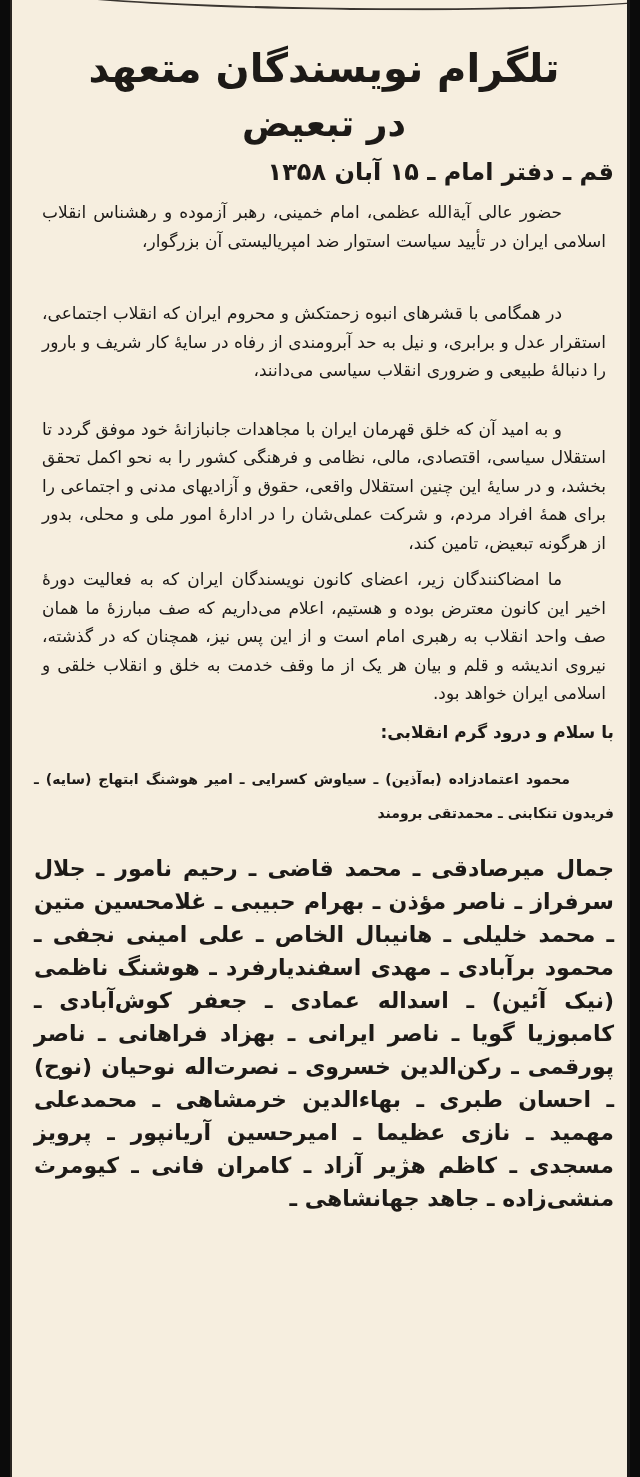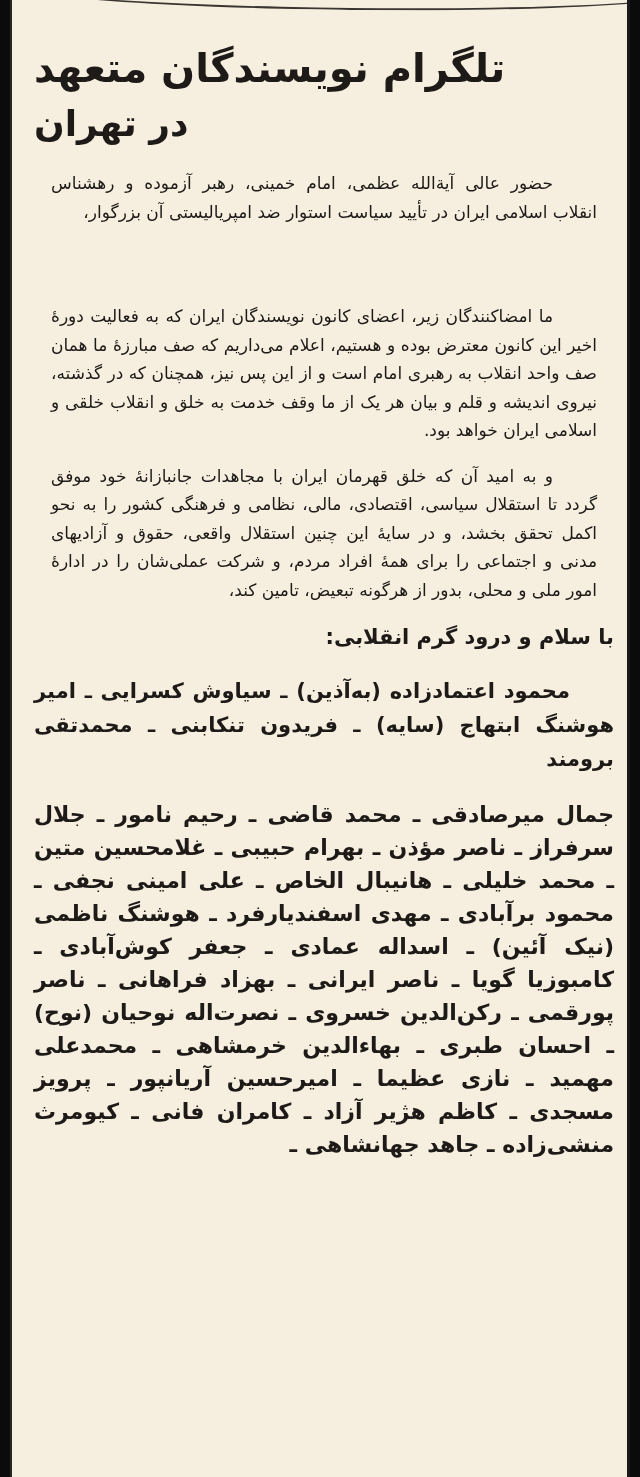--- a/index.html
+++ b/index.html
@@ -25,7 +25,7 @@
       direction:rtl; color:#1d1a17;
     }
     .headline {
-      text-align:left; font-weight:bold; margin:0;
+      text-align:center; font-weight:bold; margin:0;
       font-family:"DejaVu Sans", sans-serif;
     }
     .h1 { font-size:40px; line-height:56px; margin-top:40px; }

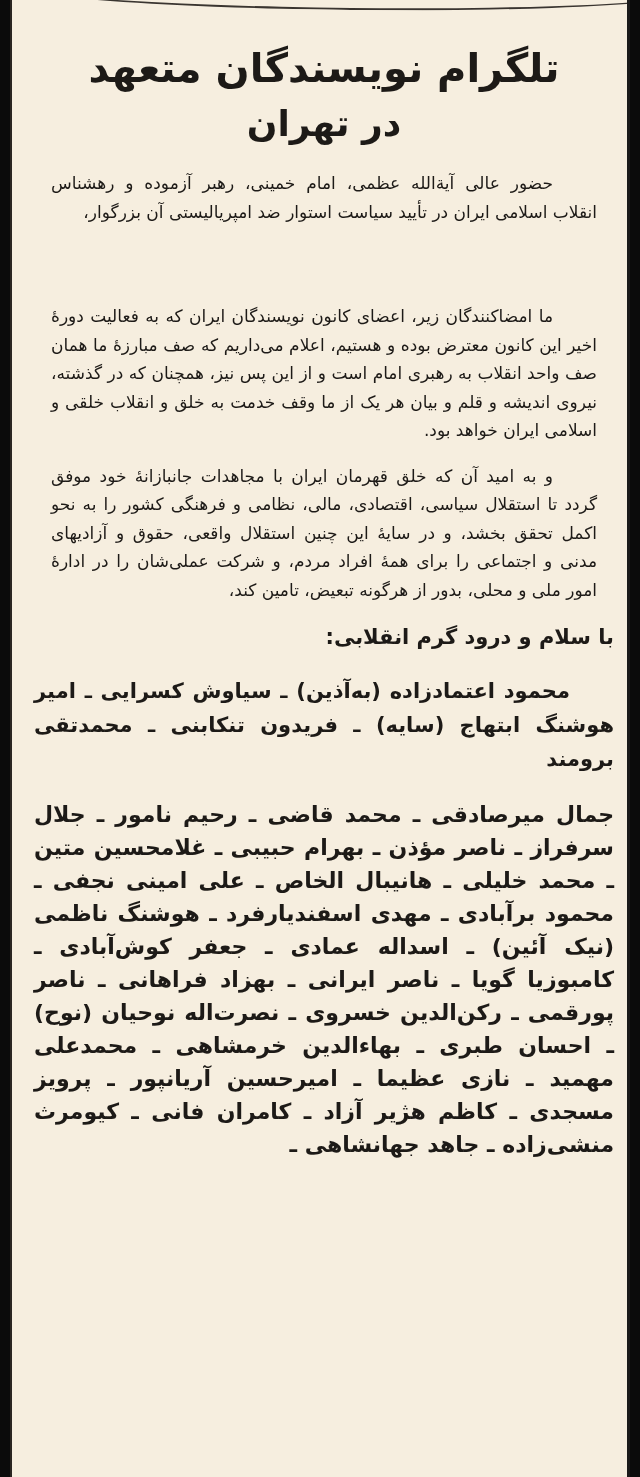--- a/index.html
+++ b/index.html
@@ -48,7 +48,7 @@
   <div class="rightrule"></div>
   <div class="doc">
     <h1 class="headline h1">تلگرام نویسندگان متعهد</h1>
-    <h2 class="headline h3">در تهران</h2>
+    <h2 class="headline h3">در تبعیض</h2>
 
 
     <p class="p"><span class="lead"></span><span>حضور عالی آیة‌الله عظمی، امام خمینی، رهبر آزموده و رهشناس انقلاب اسلامی ایران در تأیید سیاست استوار ضد امپریالیستی آن بزرگوار،</span></p>

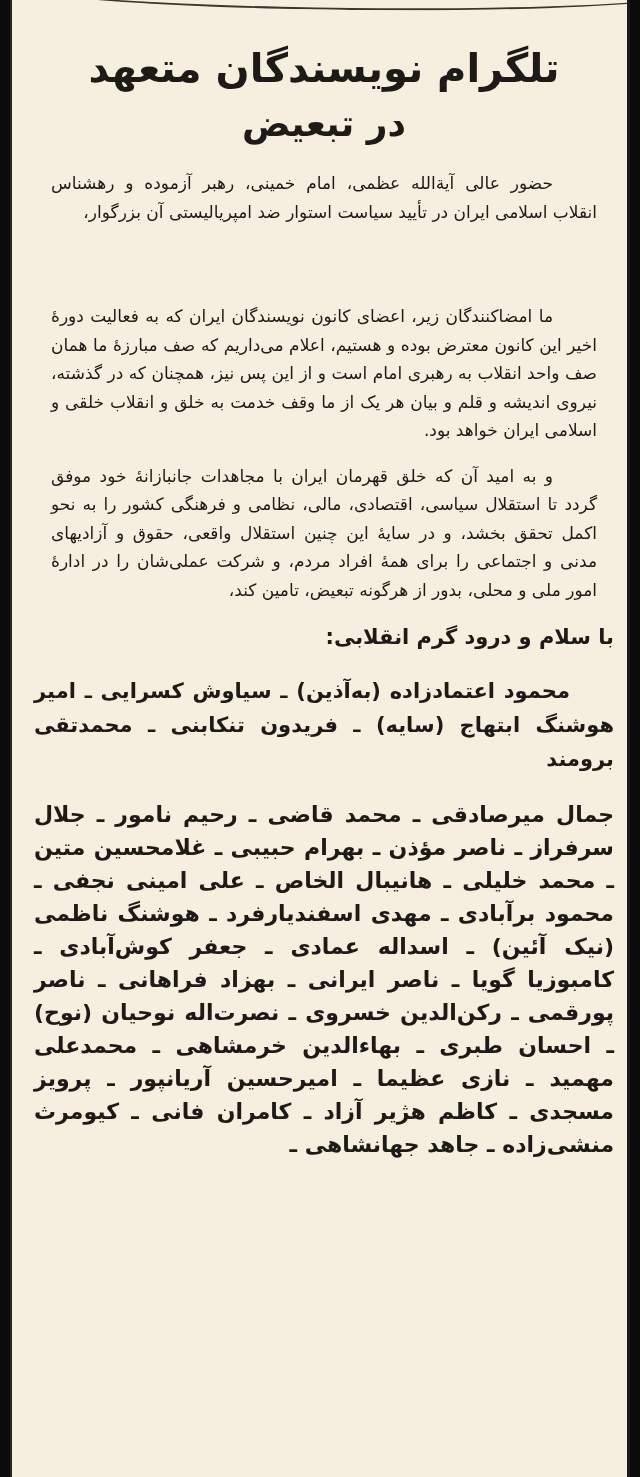--- a/index.html
+++ b/index.html
@@ -50,6 +50,7 @@
     <h1 class="headline h1">تلگرام نویسندگان متعهد</h1>
     <h2 class="headline h3">در تبعیض</h2>
 
+    <div class="dateline">قم ـ دفتر امام ـ ۱۵ آبان ۱۳۵۸</div>
 
     <p class="p"><span class="lead"></span><span>حضور عالی آیة‌الله عظمی، امام خمینی، رهبر آزموده و رهشناس انقلاب اسلامی ایران در تأیید سیاست استوار ضد امپریالیستی آن بزرگوار،</span></p>
     <div class="gap"></div>

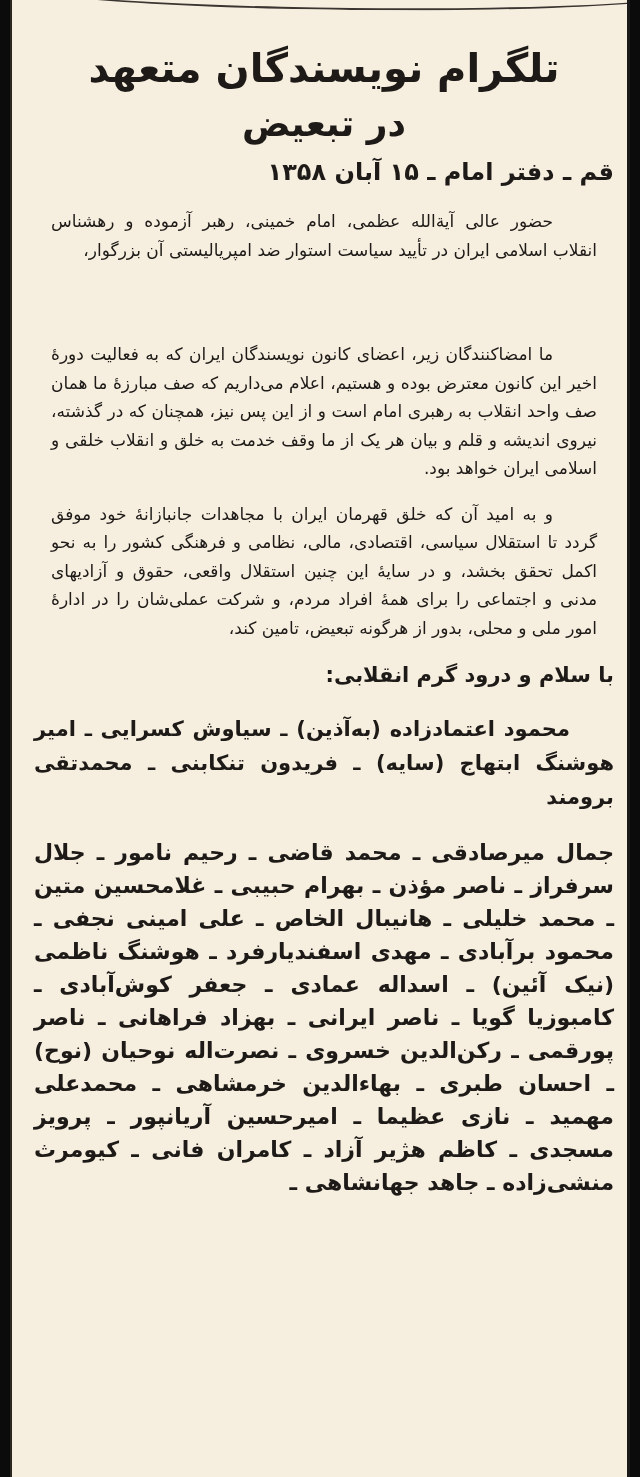--- a/index.html
+++ b/index.html
@@ -33,7 +33,7 @@
     .h3 { font-size:36px; line-height:56px; }
     .dateline { font-size:24px; font-weight:bold; line-height:36px; text-align:right; margin-top:2px; }
     .p {
-      font-size:17px; line-height:28.5px; text-align:justify; margin:17px;
+      font-size:17px; line-height:28.5px; text-align:justify; margin:8px;
       font-family:"DejaVu Sans", sans-serif;
     }
     .p .lead { display:inline-block; width:44px; }

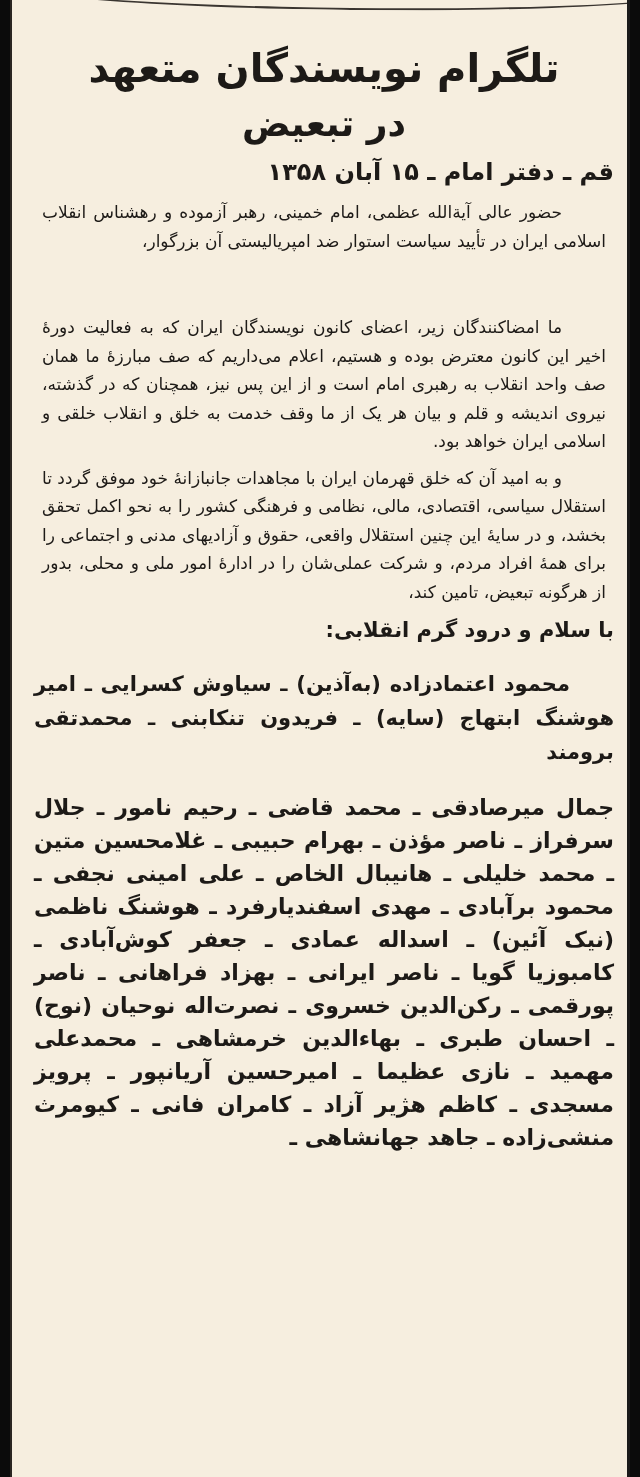--- a/index.html
+++ b/index.html
@@ -55,6 +55,7 @@
     <p class="p"><span class="lead"></span><span>حضور عالی آیة‌الله عظمی، امام خمینی، رهبر آزموده و رهشناس انقلاب اسلامی ایران در تأیید سیاست استوار ضد امپریالیستی آن بزرگوار،</span></p>
     <div class="gap"></div>
     <div class="gap"></div>
+    <p class="p"><span class="lead"></span><span>در همگامی با قشرهای انبوه زحمتکش و محروم ایران که انقلاب اجتماعی، استقرار عدل و برابری، و نیل به حد آبرومندی از رفاه در سایهٔ کار شریف و بارور را دنبالهٔ طبیعی و ضروری انقلاب سیاسی می‌دانند،</span></p>
     <div class="gap"></div>
     <p class="p"><span class="lead"></span><span>ما امضاکنندگان زیر، اعضای کانون نویسندگان ایران که به فعالیت دورهٔ اخیر این کانون معترض بوده و هستیم، اعلام می‌داریم که صف مبارزهٔ ما همان صف واحد انقلاب به رهبری امام است و از این پس نیز، همچنان که در گذشته، نیروی اندیشه و قلم و بیان هر یک از ما وقف خدمت به خلق و انقلاب خلقی و اسلامی ایران خواهد بود.</span></p>
     <p class="p"><span class="lead"></span><span>و به امید آن که خلق قهرمان ایران با مجاهدات جانبازانهٔ خود موفق گردد تا استقلال سیاسی، اقتصادی، مالی، نظامی و فرهنگی کشور را به نحو اکمل تحقق بخشد، و در سایهٔ این چنین استقلال واقعی، حقوق و آزادیهای مدنی و اجتماعی را برای همهٔ افراد مردم، و شرکت عملی‌شان را در ادارهٔ امور ملی و محلی، بدور از هرگونه تبعیض، تامین کند،</span></p>

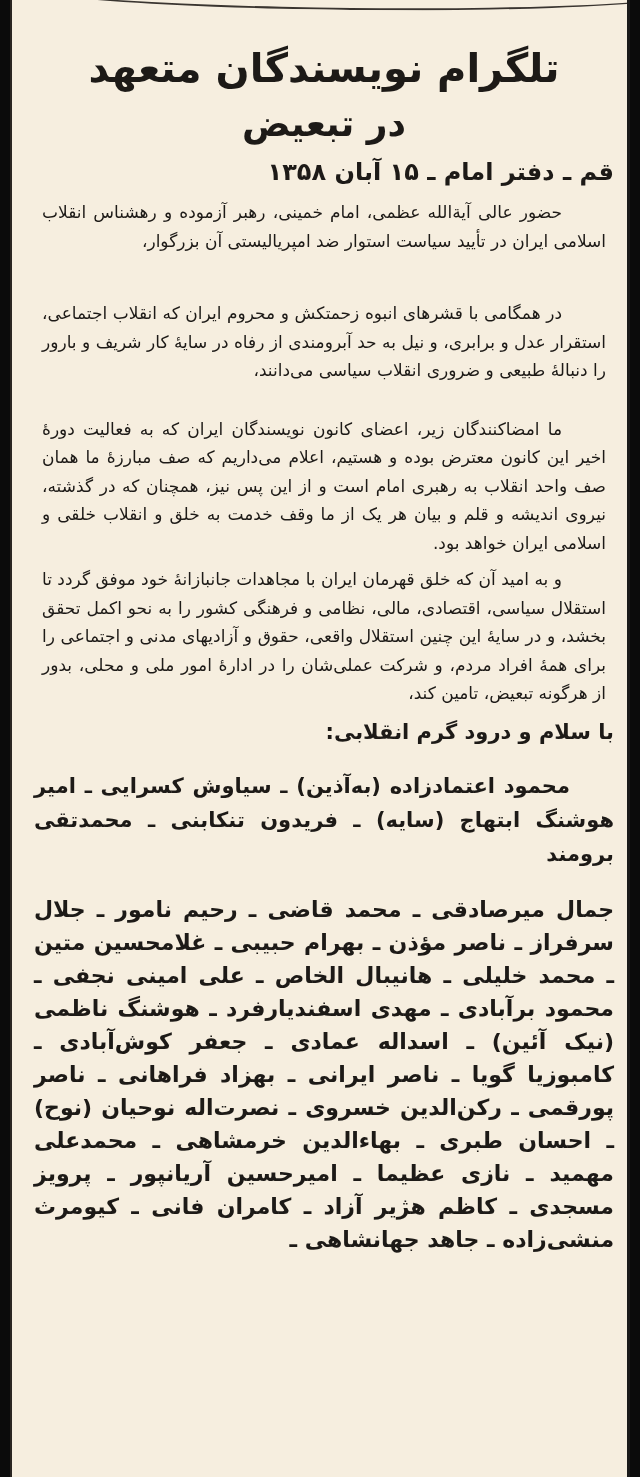--- a/index.html
+++ b/index.html
@@ -57,8 +57,8 @@
     <div class="gap"></div>
     <p class="p"><span class="lead"></span><span>در همگامی با قشرهای انبوه زحمتکش و محروم ایران که انقلاب اجتماعی، استقرار عدل و برابری، و نیل به حد آبرومندی از رفاه در سایهٔ کار شریف و بارور را دنبالهٔ طبیعی و ضروری انقلاب سیاسی می‌دانند،</span></p>
     <div class="gap"></div>
+    <p class="p"><span class="lead"></span><span>و به امید آن که خلق قهرمان ایران با مجاهدات جانبازانهٔ خود موفق گردد تا استقلال سیاسی، اقتصادی، مالی، نظامی و فرهنگی کشور را به نحو اکمل تحقق بخشد، و در سایهٔ این چنین استقلال واقعی، حقوق و آزادیهای مدنی و اجتماعی را برای همهٔ افراد مردم، و شرکت عملی‌شان را در ادارهٔ امور ملی و محلی، بدور از هرگونه تبعیض، تامین کند،</span></p>
     <p class="p"><span class="lead"></span><span>ما امضاکنندگان زیر، اعضای کانون نویسندگان ایران که به فعالیت دورهٔ اخیر این کانون معترض بوده و هستیم، اعلام می‌داریم که صف مبارزهٔ ما همان صف واحد انقلاب به رهبری امام است و از این پس نیز، همچنان که در گذشته، نیروی اندیشه و قلم و بیان هر یک از ما وقف خدمت به خلق و انقلاب خلقی و اسلامی ایران خواهد بود.</span></p>
-    <p class="p"><span class="lead"></span><span>و به امید آن که خلق قهرمان ایران با مجاهدات جانبازانهٔ خود موفق گردد تا استقلال سیاسی، اقتصادی، مالی، نظامی و فرهنگی کشور را به نحو اکمل تحقق بخشد، و در سایهٔ این چنین استقلال واقعی، حقوق و آزادیهای مدنی و اجتماعی را برای همهٔ افراد مردم، و شرکت عملی‌شان را در ادارهٔ امور ملی و محلی، بدور از هرگونه تبعیض، تامین کند،</span></p>
 
     <div class="sig">با سلام و درود گرم انقلابی:</div>
     <p class="names" style="font-size:21px;line-height:34px;"><span class="lead" style="display:inline-block;width:44px"></span><span>محمود اعتمادزاده (به‌آذین) ـ سیاوش کسرایی ـ امیر هوشنگ ابتهاج (سایه) ـ فریدون تنکابنی ـ محمدتقی برومند</span></p>

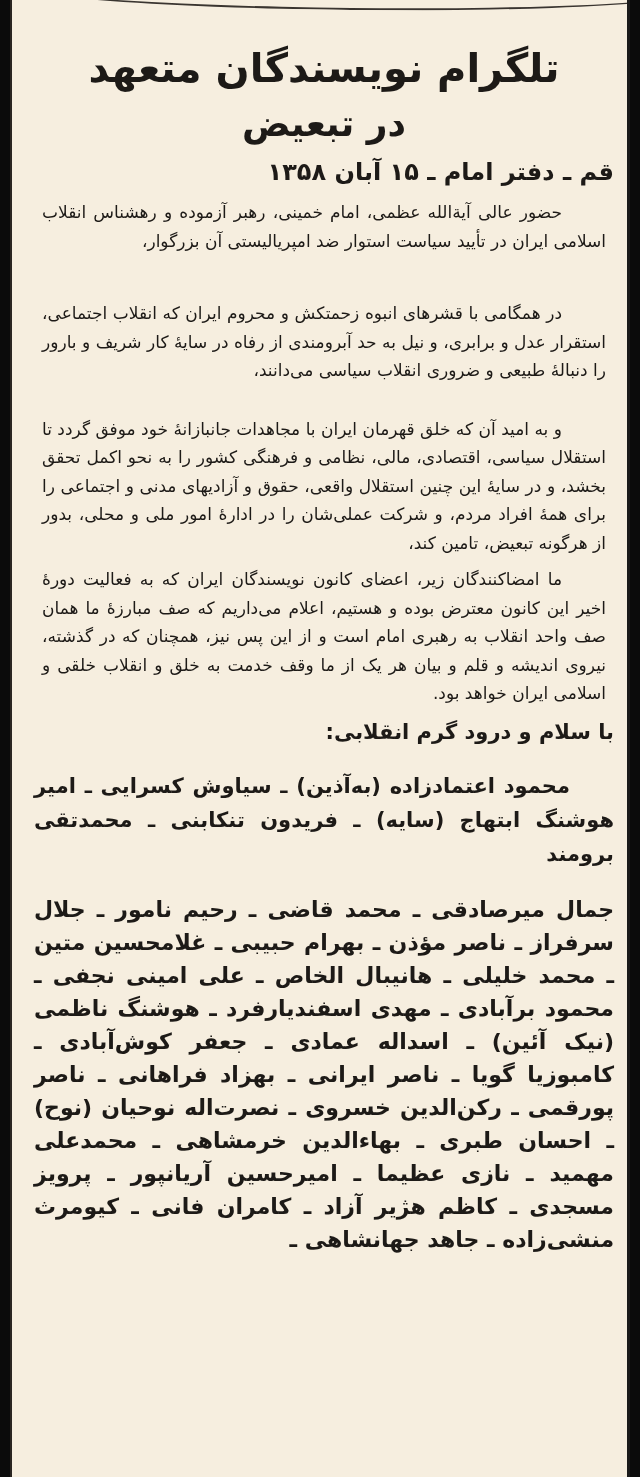--- a/index.html
+++ b/index.html
@@ -39,7 +39,7 @@
     .p .lead { display:inline-block; width:44px; }
     .gap { height:14px; }
     .names { font-size:22px; font-weight:bold; line-height:33px; text-align:justify; }
-    .sig { font-size:21px; font-weight:bold; line-height:32px;margin-top:8px; }
+    .sig { font-size:17px; font-weight:bold; line-height:32px;margin-top:8px; }
   </style>
 </head>
 <body>

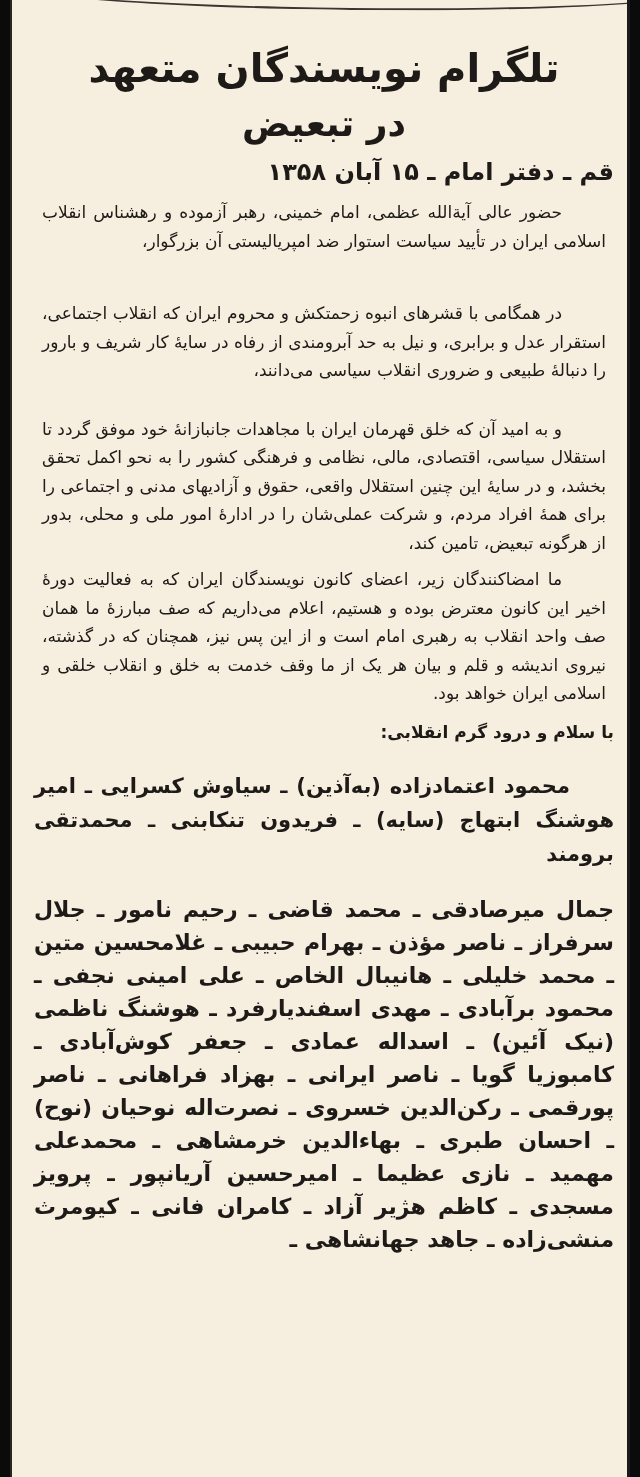--- a/index.html
+++ b/index.html
@@ -61,7 +61,7 @@
     <p class="p"><span class="lead"></span><span>ما امضاکنندگان زیر، اعضای کانون نویسندگان ایران که به فعالیت دورهٔ اخیر این کانون معترض بوده و هستیم، اعلام می‌داریم که صف مبارزهٔ ما همان صف واحد انقلاب به رهبری امام است و از این پس نیز، همچنان که در گذشته، نیروی اندیشه و قلم و بیان هر یک از ما وقف خدمت به خلق و انقلاب خلقی و اسلامی ایران خواهد بود.</span></p>
 
     <div class="sig">با سلام و درود گرم انقلابی:</div>
-    <p class="names" style="font-size:21px;line-height:34px;"><span class="lead" style="display:inline-block;width:44px"></span><span>محمود اعتمادزاده (به‌آذین) ـ سیاوش کسرایی ـ امیر هوشنگ ابتهاج (سایه) ـ فریدون تنکابنی ـ محمدتقی برومند</span></p>
+    <p class="names" style="font-size:14px;line-height:34px;"><span class="lead" style="display:inline-block;width:44px"></span><span>محمود اعتمادزاده (به‌آذین) ـ سیاوش کسرایی ـ امیر هوشنگ ابتهاج (سایه) ـ فریدون تنکابنی ـ محمدتقی برومند</span></p>
     <p class="names">جمال میرصادقی ـ محمد قاضی ـ رحیم نامور ـ جلال سرفراز ـ ناصر مؤذن ـ بهرام حبیبی ـ غلامحسین متین ـ محمد خلیلی ـ هانیبال الخاص ـ علی امینی نجفی ـ محمود برآبادی ـ مهدی اسفندیارفرد ـ هوشنگ ناظمی (نیک آئین) ـ اسداله عمادی ـ جعفر کوش‌آبادی ـ کامبوزیا گویا ـ ناصر ایرانی ـ بهزاد فراهانی ـ ناصر پورقمی ـ رکن‌الدین خسروی ـ نصرت‌اله نوحیان (نوح) ـ احسان طبری ـ بهاءالدین خرمشاهی ـ محمدعلی مهمید ـ نازی عظیما ـ امیرحسین آریانپور ـ پرویز مسجدی ـ کاظم هژیر آزاد ـ کامران فانی ـ کیومرث منشی‌زاده ـ جاهد جهانشاهی ـ</p>
   </div>
 </div>

